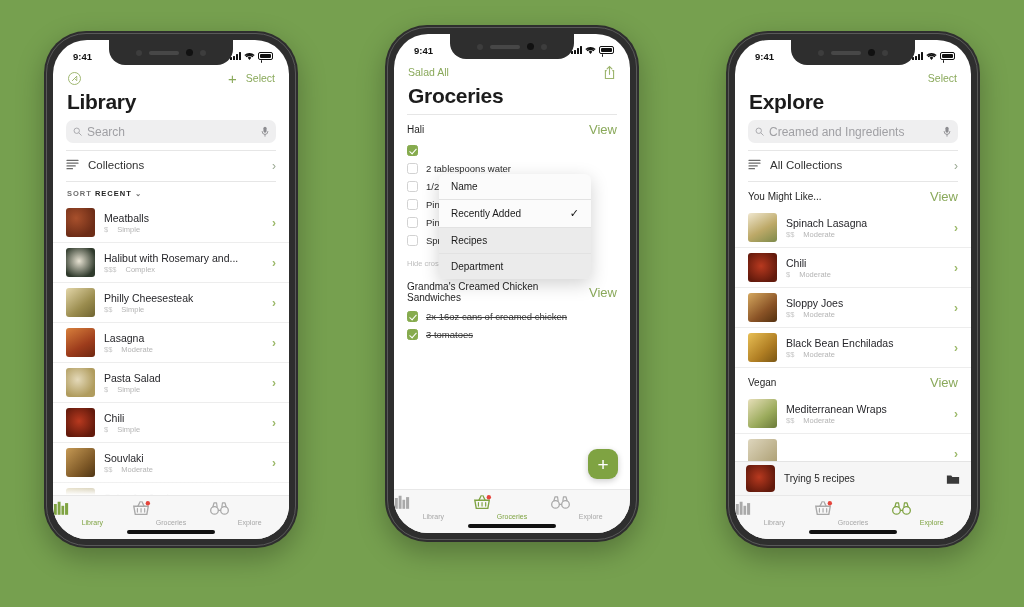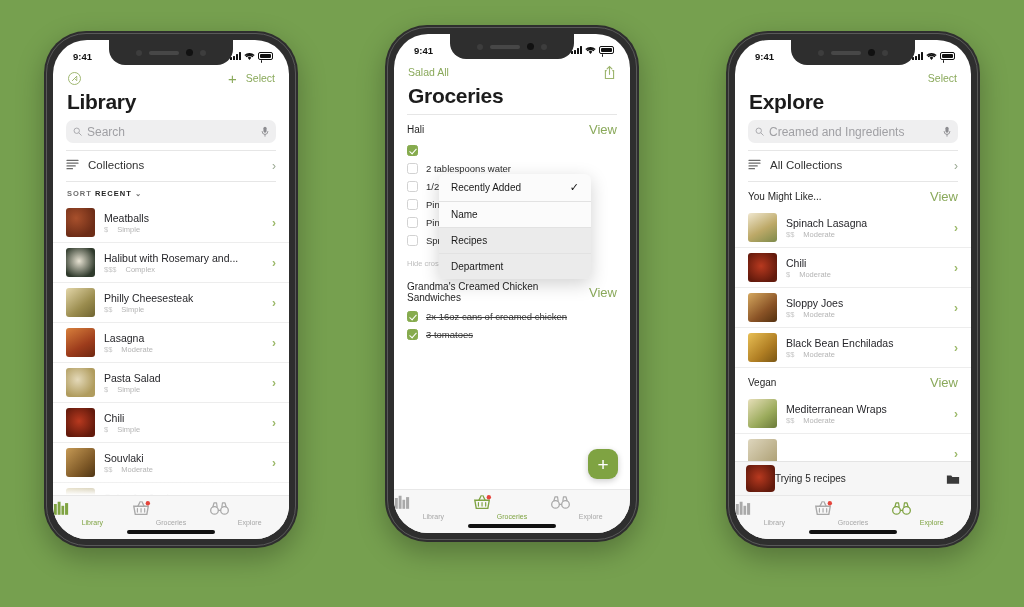--- a/index.html
+++ b/index.html
@@ -420,11 +420,11 @@
 
       <div class="menu" id="p2-menu">
           <div class="menu-item">
+            <span>Name</span>
+          </div>
+          <div class="menu-item">
             <span>Recently Added</span>
             <span class="tick">✓</span>
-          </div>
-          <div class="menu-item">
-            <span>Name</span>
           </div>
           <div class="menu-item shade">
             <span>Recipes</span>

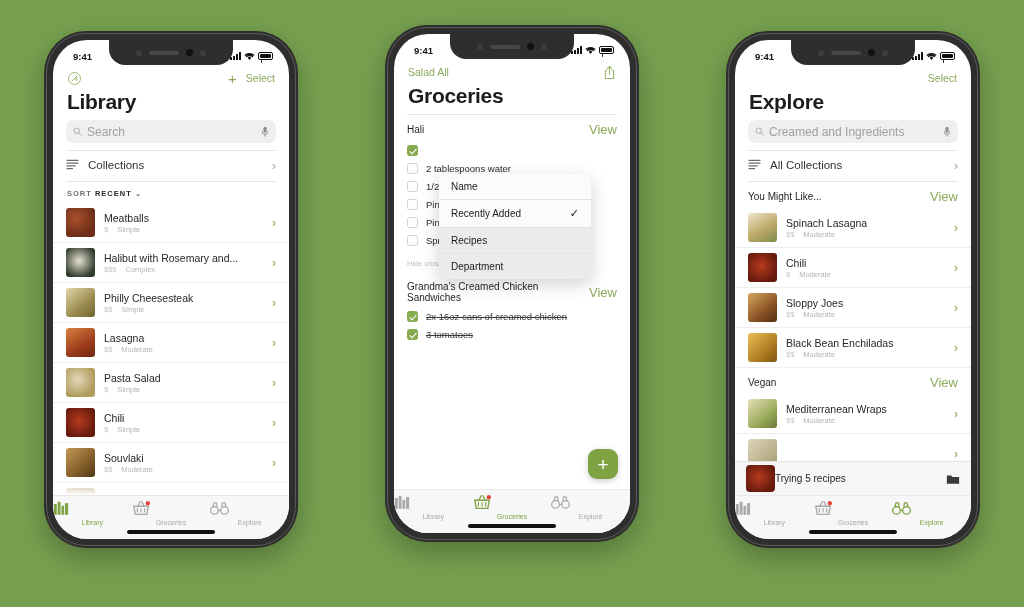--- a/index.html
+++ b/index.html
@@ -146,7 +146,7 @@
   .trying {
     position:absolute; left:0; right:0; bottom:44px; height:34px;
     background:#f6f6f6; border-top:1px solid #e4e4e4;
-    display:flex; align-items:center; padding:0 11px; z-index:20;
+    display:flex; align-items:center; gap:9px; padding:0 11px; z-index:20;
   }
   .trying .thumb { width:27px; height:27px; border-radius:4px; }
   .trying-txt { font-size:10px; color:#262626; }

